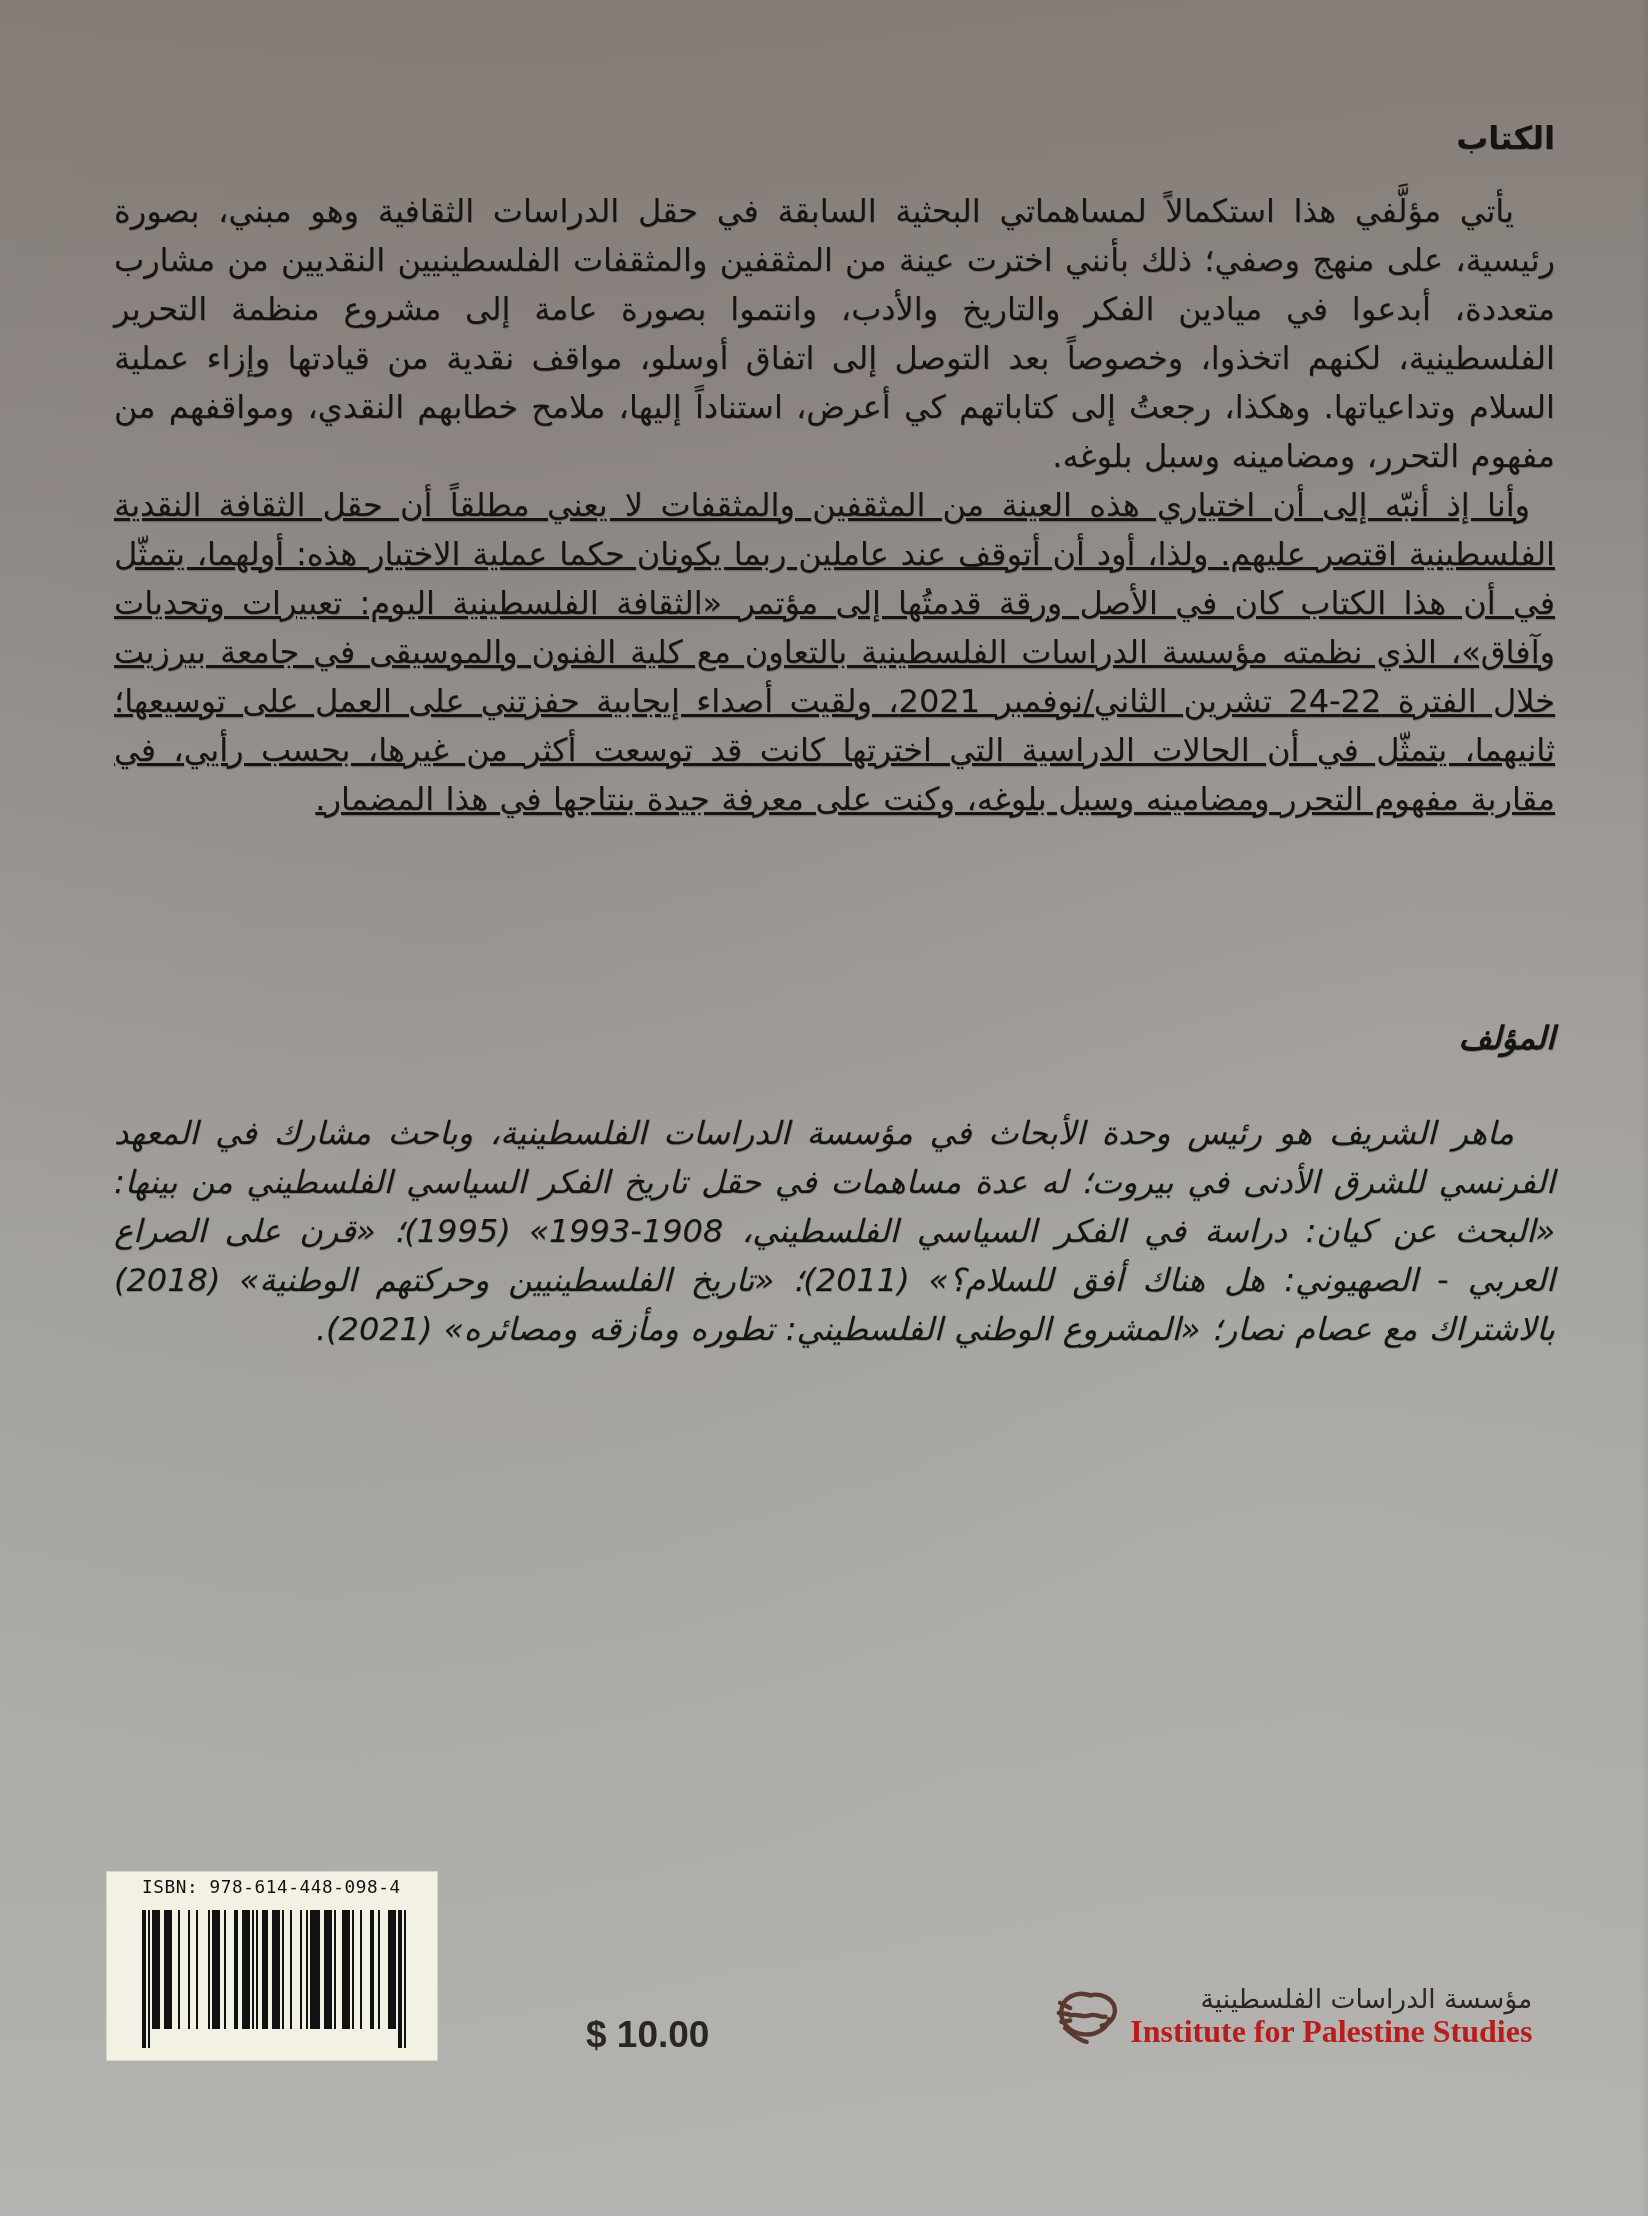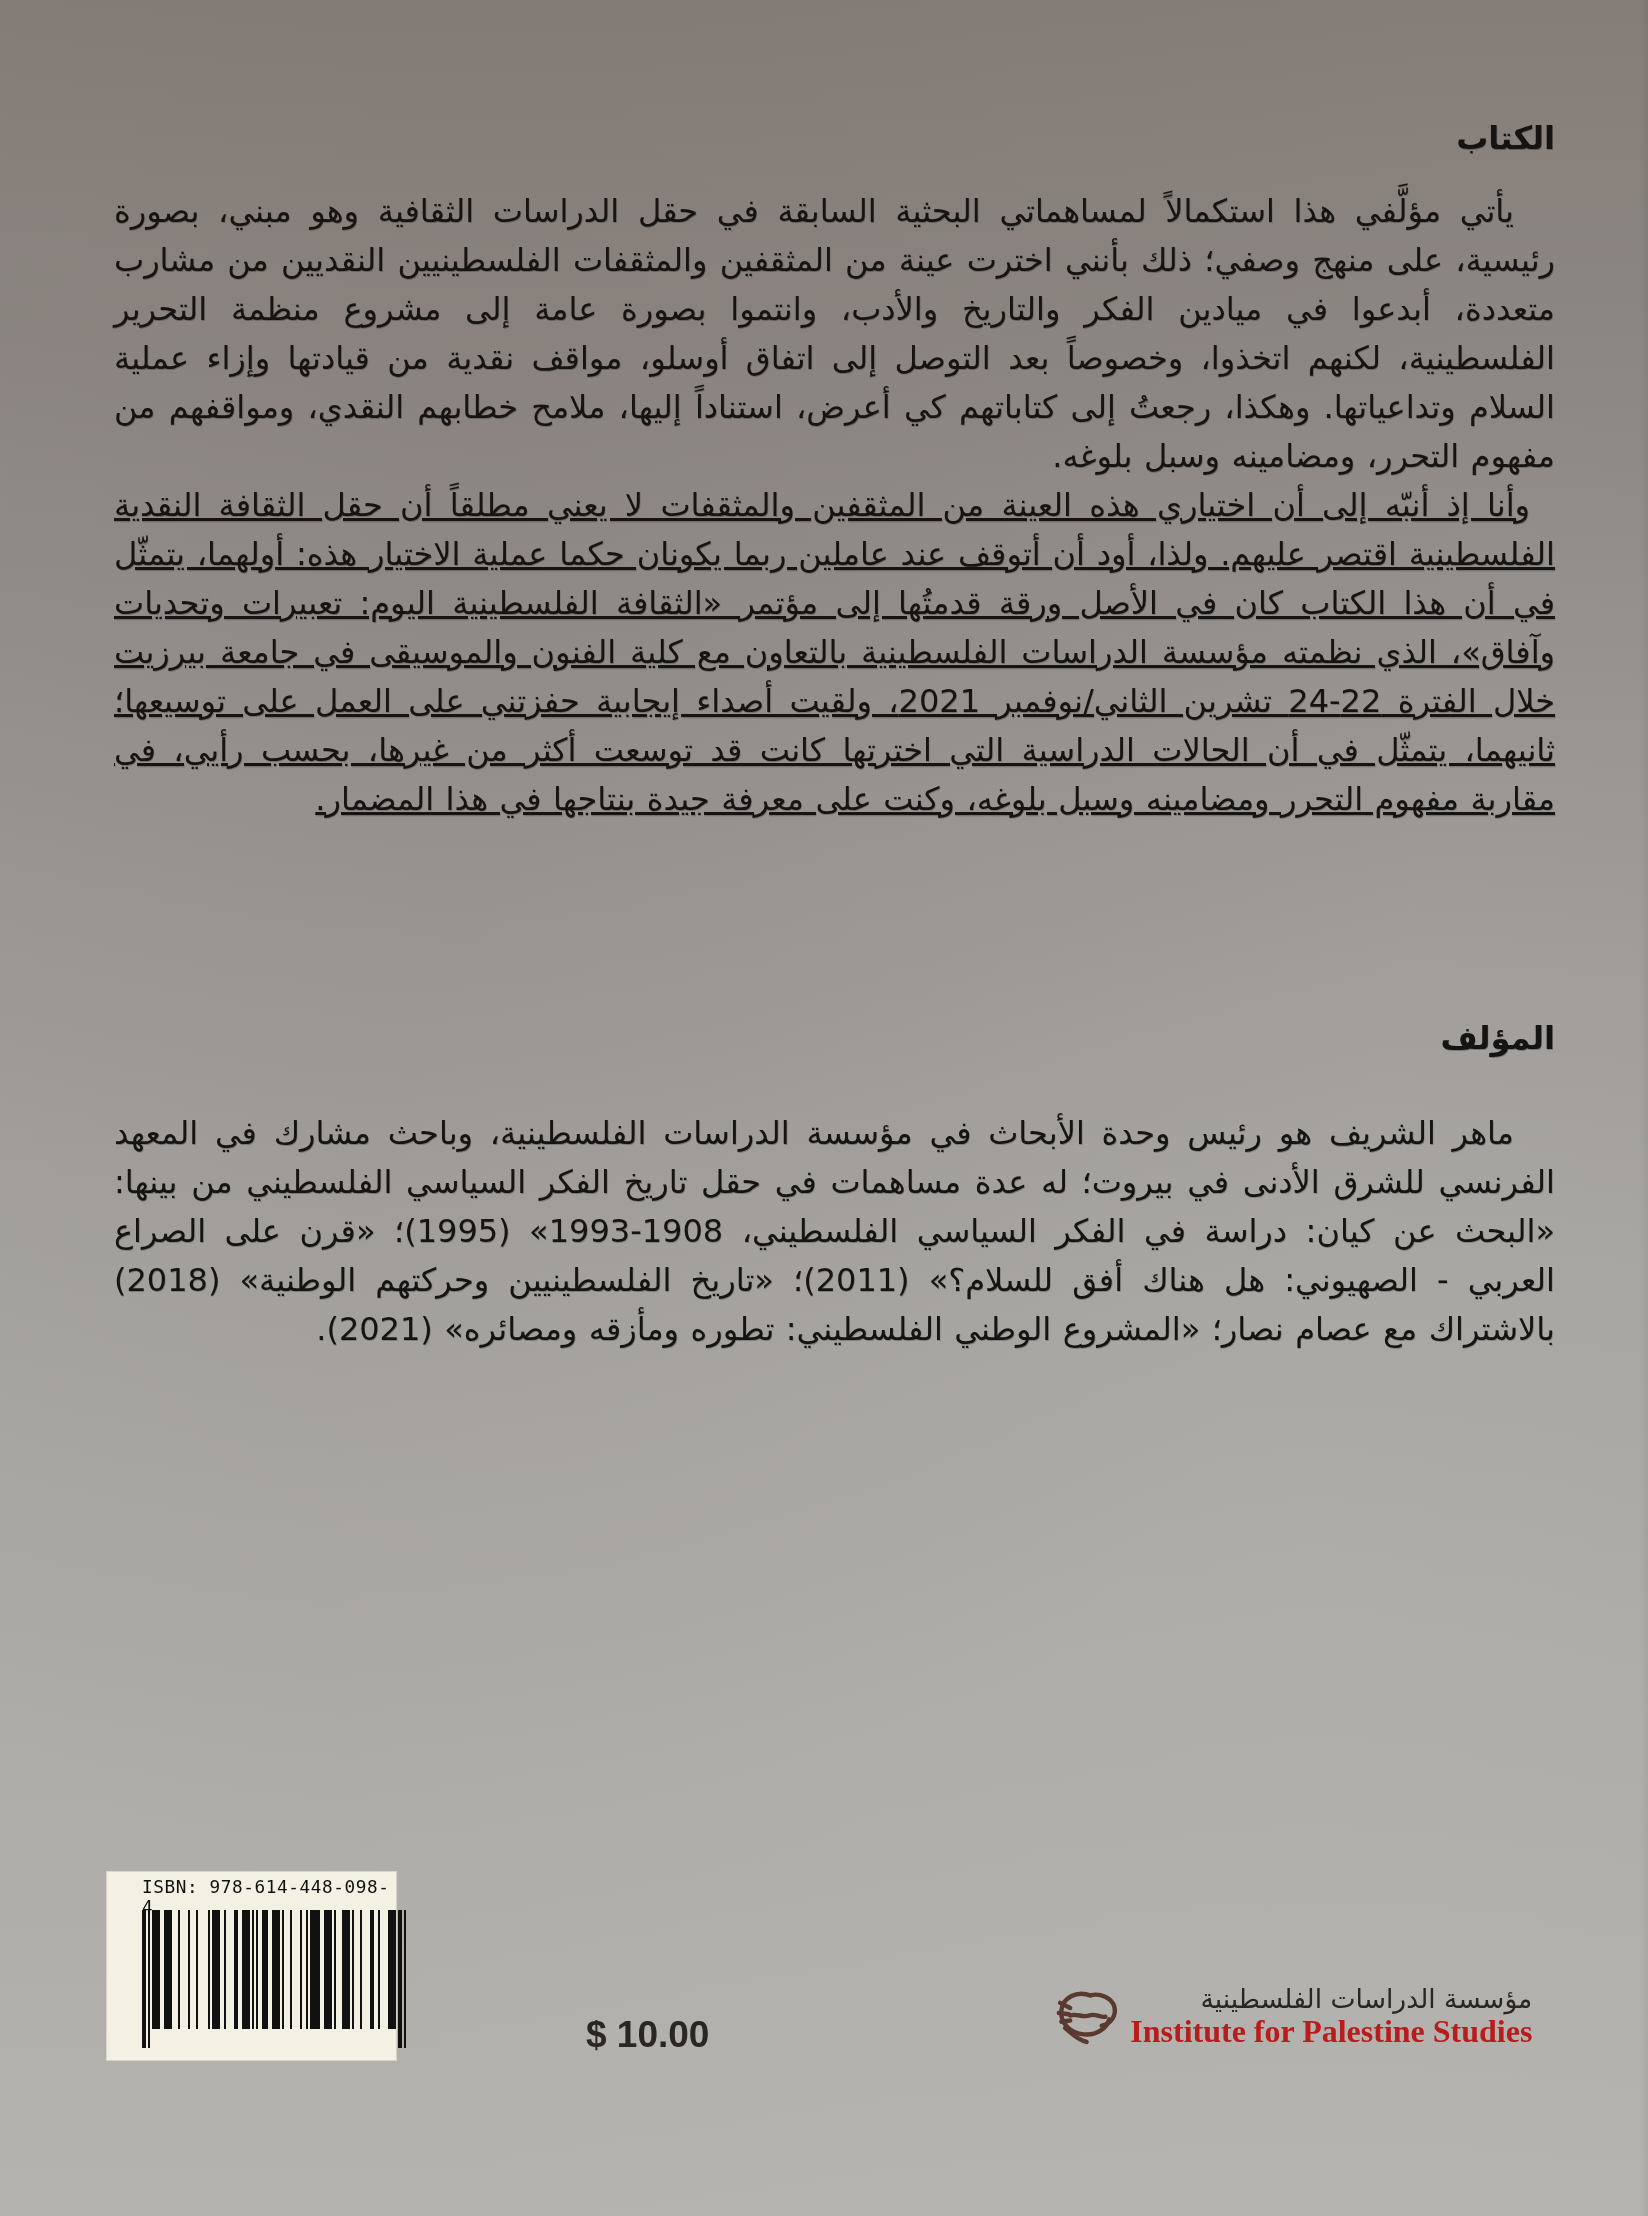--- a/index.html
+++ b/index.html
@@ -50,7 +50,7 @@
   .para.cont { text-indent: 25px; text-decoration: underline; }
   #book-section { top: 116px; }
   #book-heading { margin-bottom: 26.6px; }
-  #author-section { top: 1016px; }
+  #author-section { top: 1016px; font-style: italic; }
   #author-heading { margin-bottom: 49px; }
 
   .barcode {

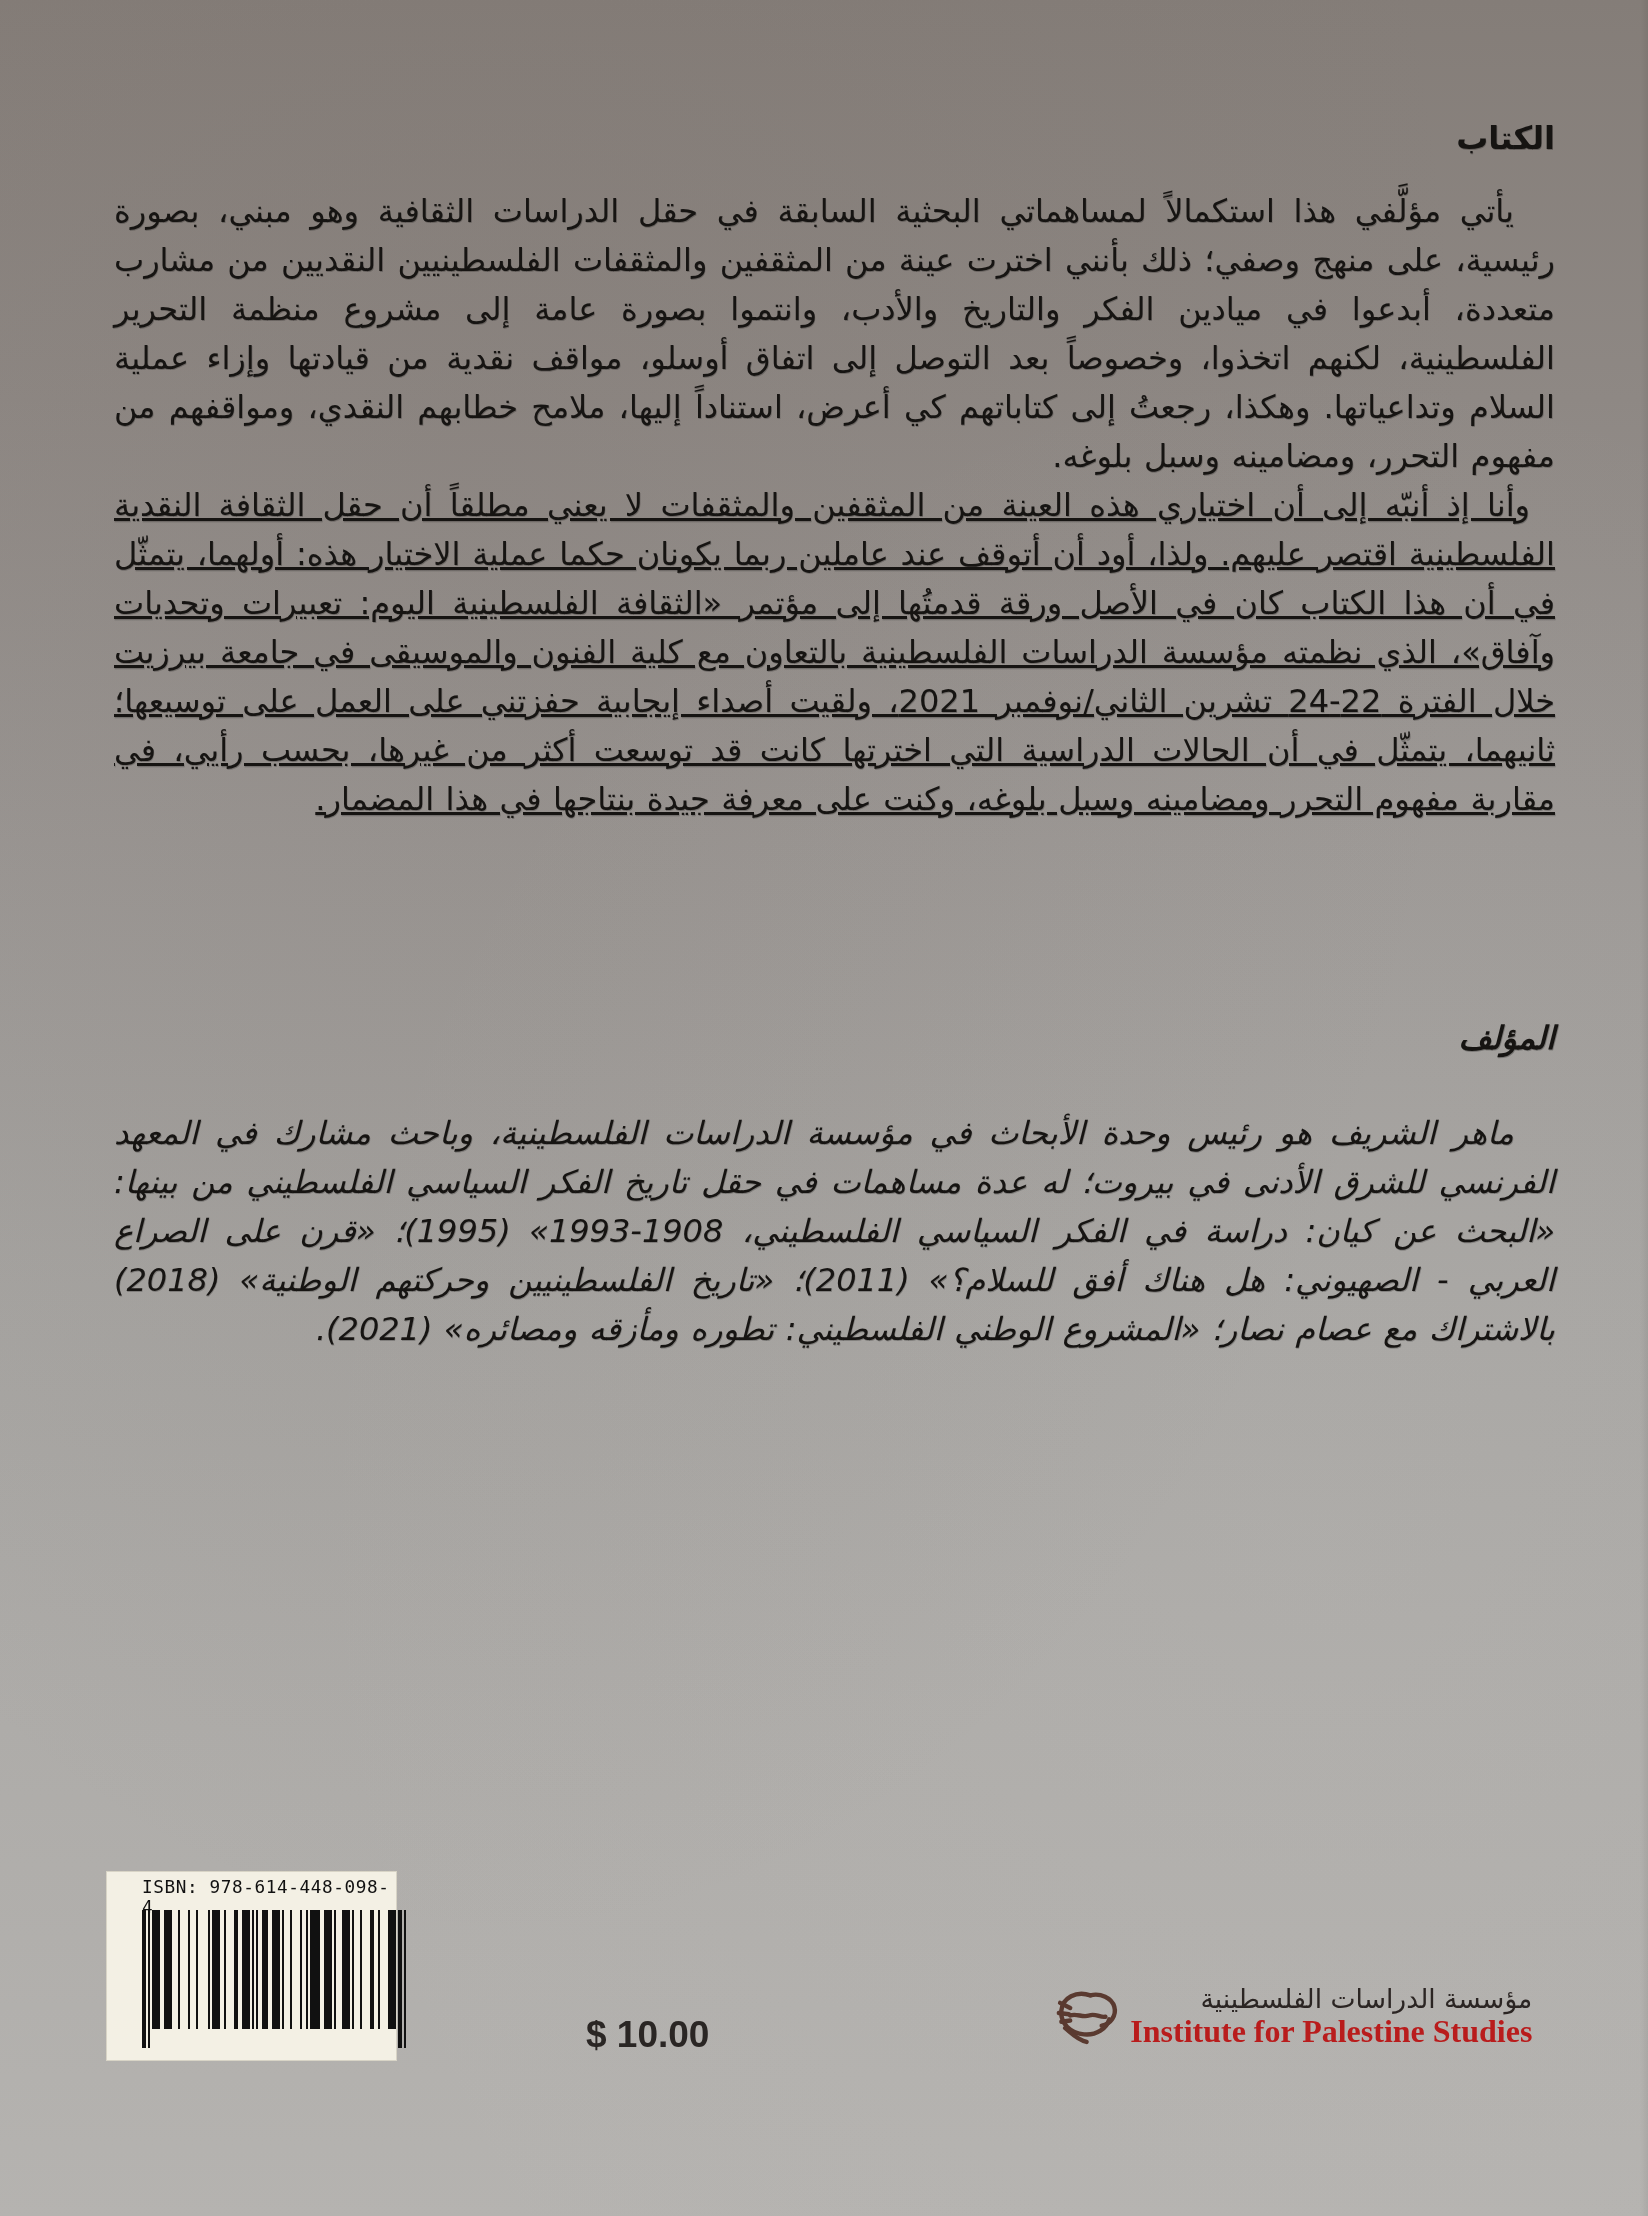--- a/index.html
+++ b/index.html
@@ -56,7 +56,7 @@
   .barcode {
     position: absolute;
     left: 106px; top: 1871px;
-    width: 291px; height: 190px;
+    width: 332px; height: 190px;
     background: #f3f0e4;
     border: 0.6px solid #d8d4c6;
     box-sizing: border-box;

